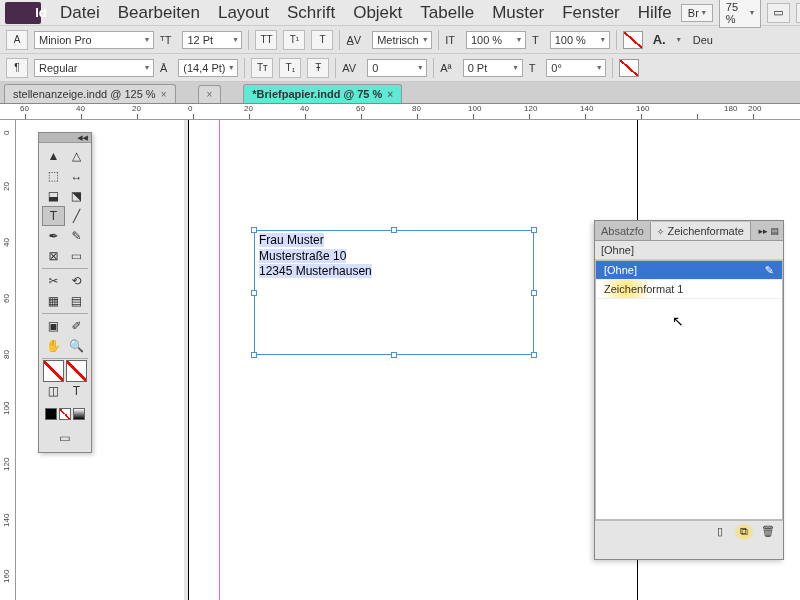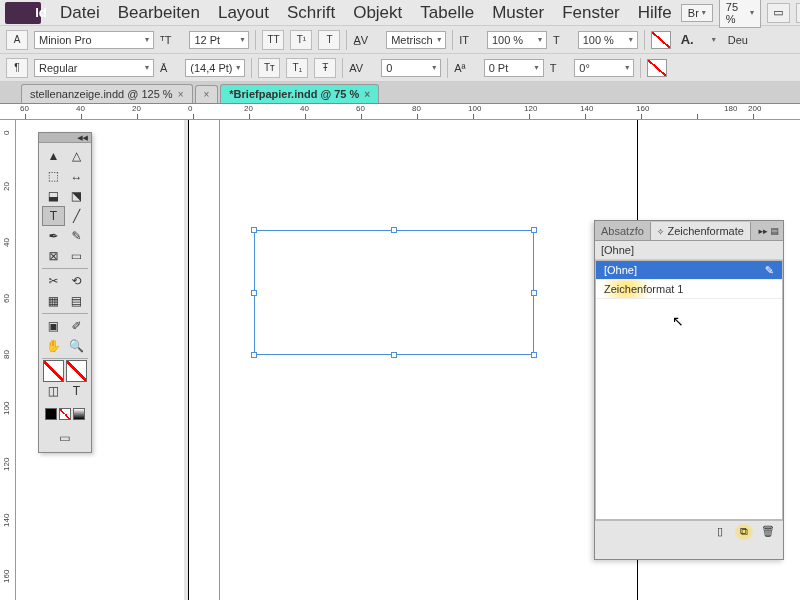--- a/index.html
+++ b/index.html
@@ -20,7 +20,7 @@
 .ctrlbar .sel.wide { min-width: 120px; }
 .ctrlbar .sep { width: 1px; height: 20px; background: #bbb; }
 .ctrlbar .ic { font-size: 11px; }
-.ctrlbar .group { display: flex; align-items: center; gap: 18px; }
+.ctrlbar .group { display: flex; align-items: center; gap: 11px; }
 .redslash { width: 20px; height: 18px; border: 1px solid #999; background: linear-gradient(to top right, transparent 46%, red 46%, red 54%, transparent 54%), #fff; }
 .chev { font-size: 8px; color: #666; }
 

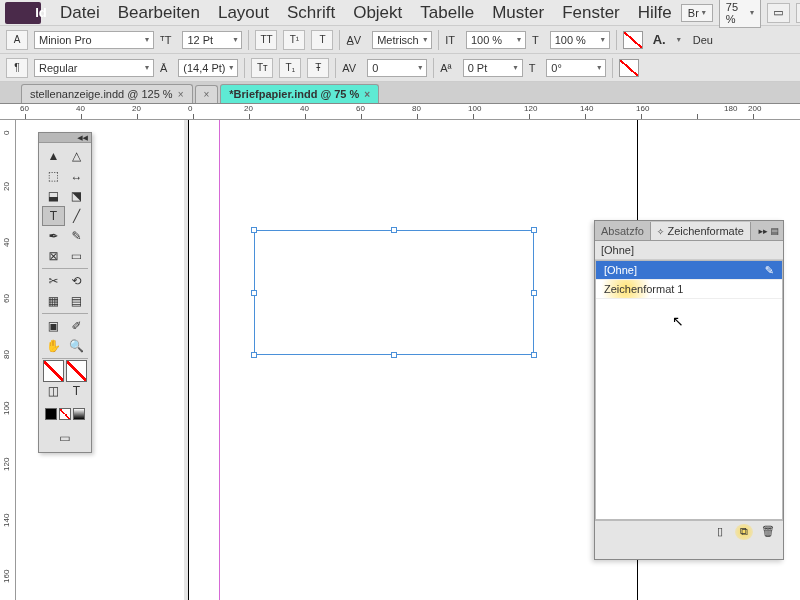--- a/index.html
+++ b/index.html
@@ -25,7 +25,7 @@
 .chev { font-size: 8px; color: #666; }
 
 
-.tabbar { background: #cfcfcf; height: 22px; display: flex; align-items: end; padding-left: 21px; border-bottom: 1px solid #888; }
+.tabbar { background: #cfcfcf; height: 22px; display: flex; align-items: end; padding-left: 4px; border-bottom: 1px solid #888; gap: 20px; }
 .tab { background: #d8d8d8; border: 1px solid #999; border-bottom: none; padding: 3px 8px; font-size: 11px; display: flex; align-items: center; gap: 5px; margin-right: 2px; border-radius: 3px 3px 0 0; }
 .tab.active { background: #5eead4; font-weight: bold; }
 .tab .x { color: #666; font-size: 10px; }

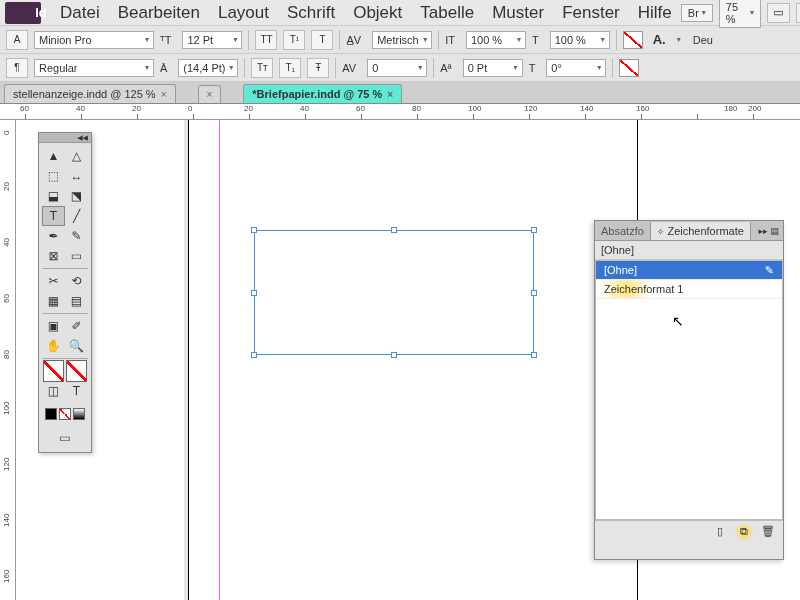--- a/index.html
+++ b/index.html
@@ -272,6 +272,11 @@
   <div class="margin"></div>
 
   <div class="textframe">
+    <div class="content">
+      <span class="hl">Frau Muster</span><br>
+      <span class="hl">Musterstraße 10</span><br>
+      <span class="hl">12345 Musterhausen</span>
+    </div>
     <div class="handle h-tl"></div>
     <div class="handle h-tm"></div>
     <div class="handle h-tr"></div>

